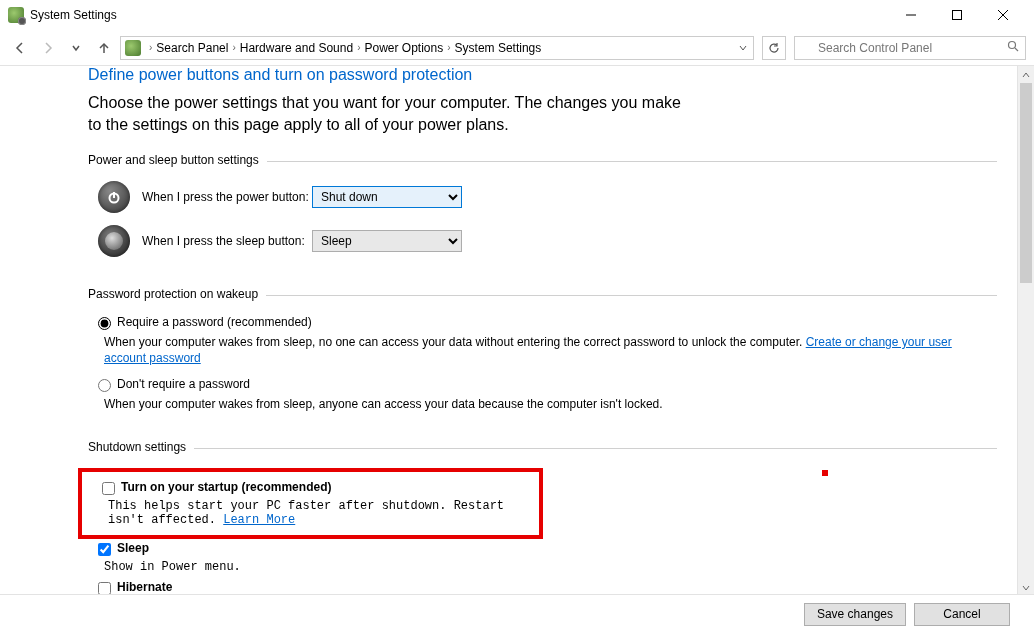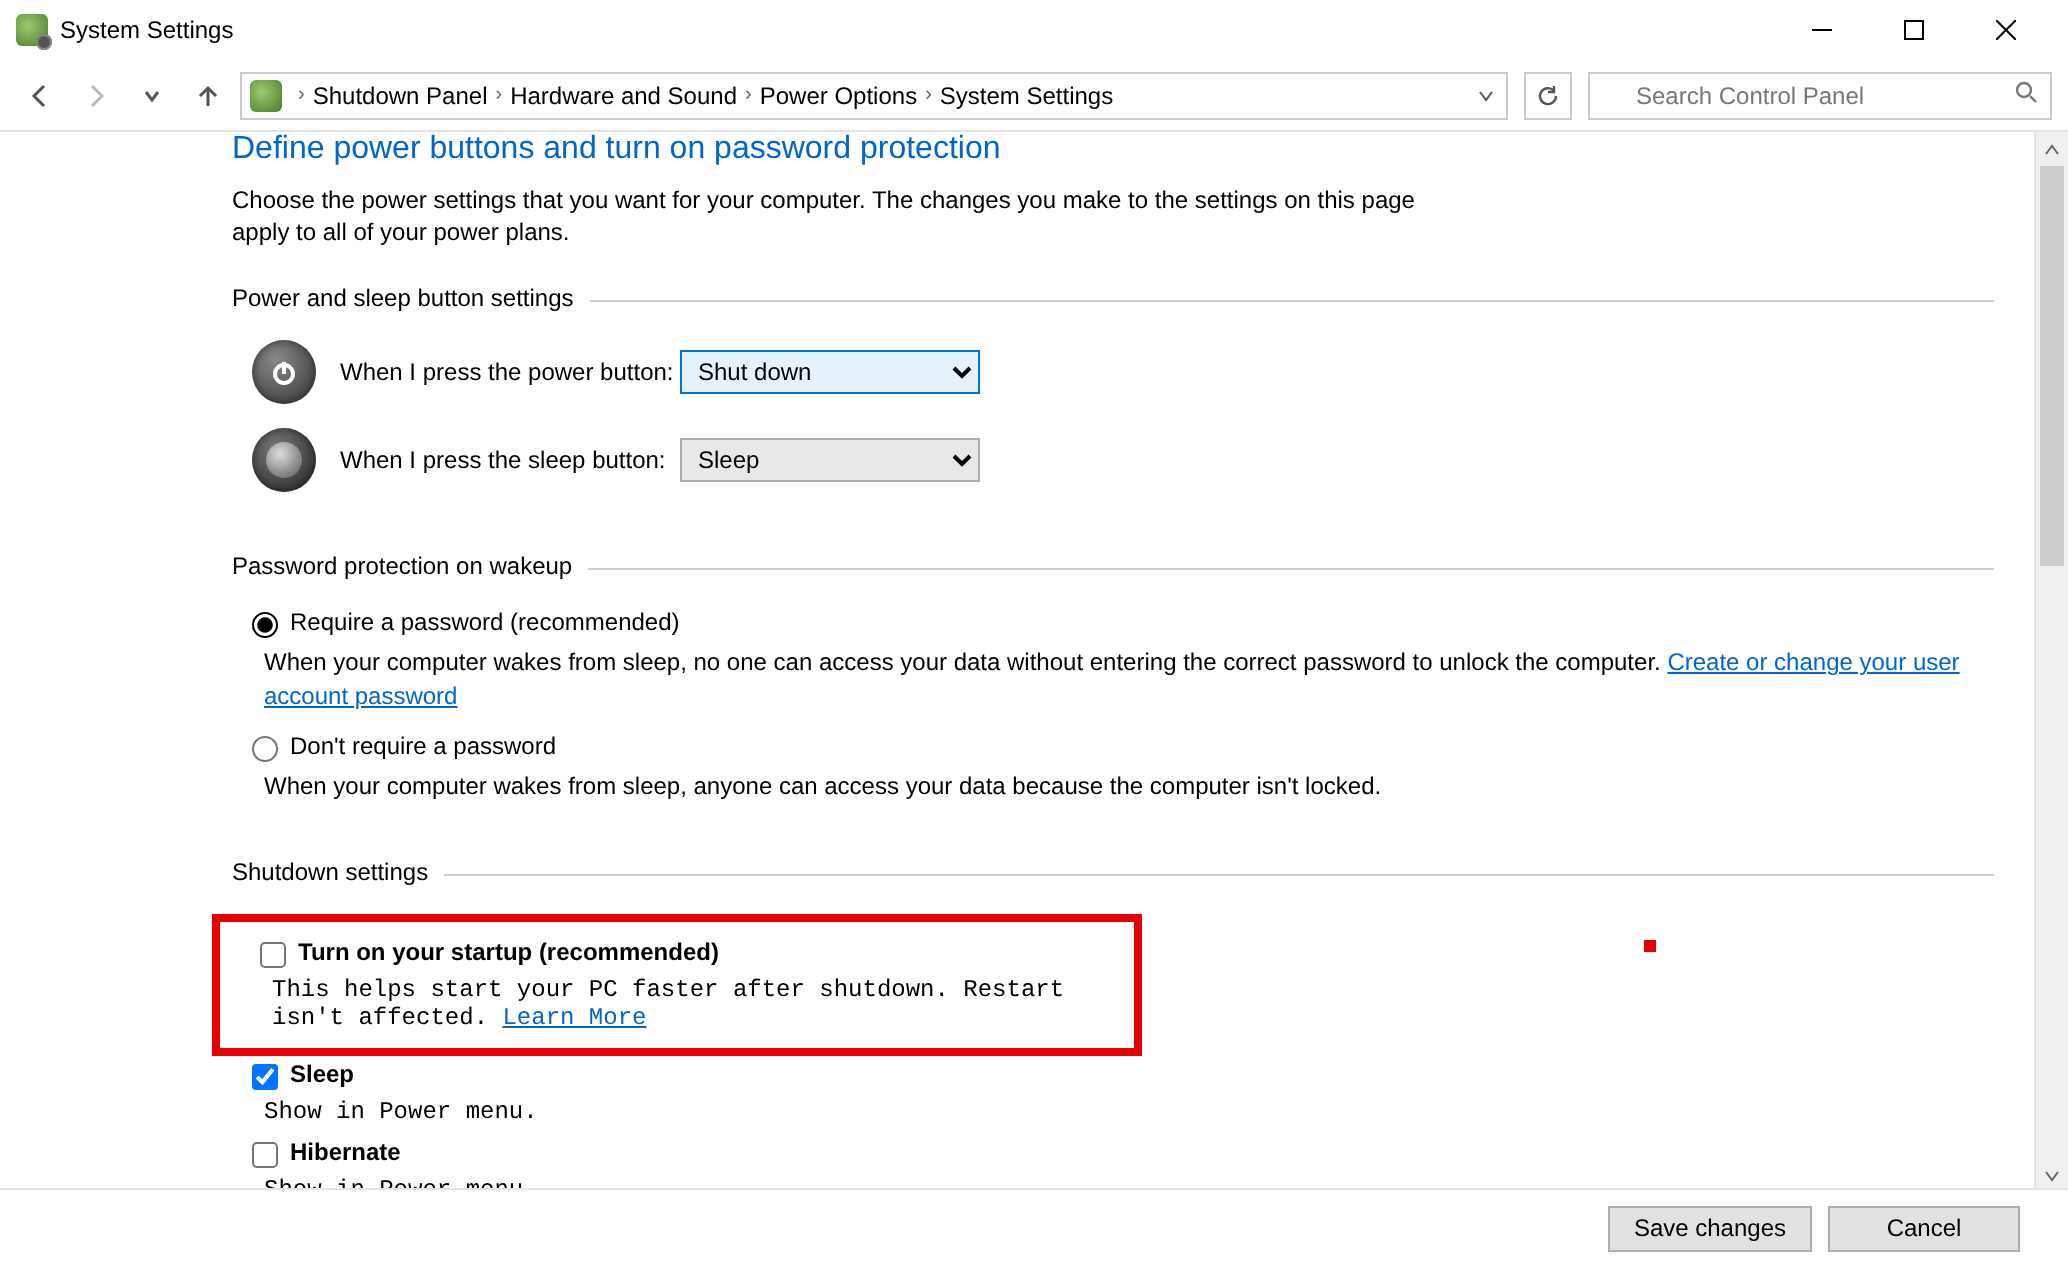--- a/index.html
+++ b/index.html
@@ -128,7 +128,7 @@
   <div class="breadcrumb-box">
     <span class="bc-icon"></span>
     <span class="bc-sep">›</span>
-    <span class="bc-item">Shutdown Panel</span>
+    <span class="bc-item">Search Panel</span>
     <span class="bc-sep">›</span>
     <span class="bc-item">Hardware and Sound</span>
     <span class="bc-sep">›</span>

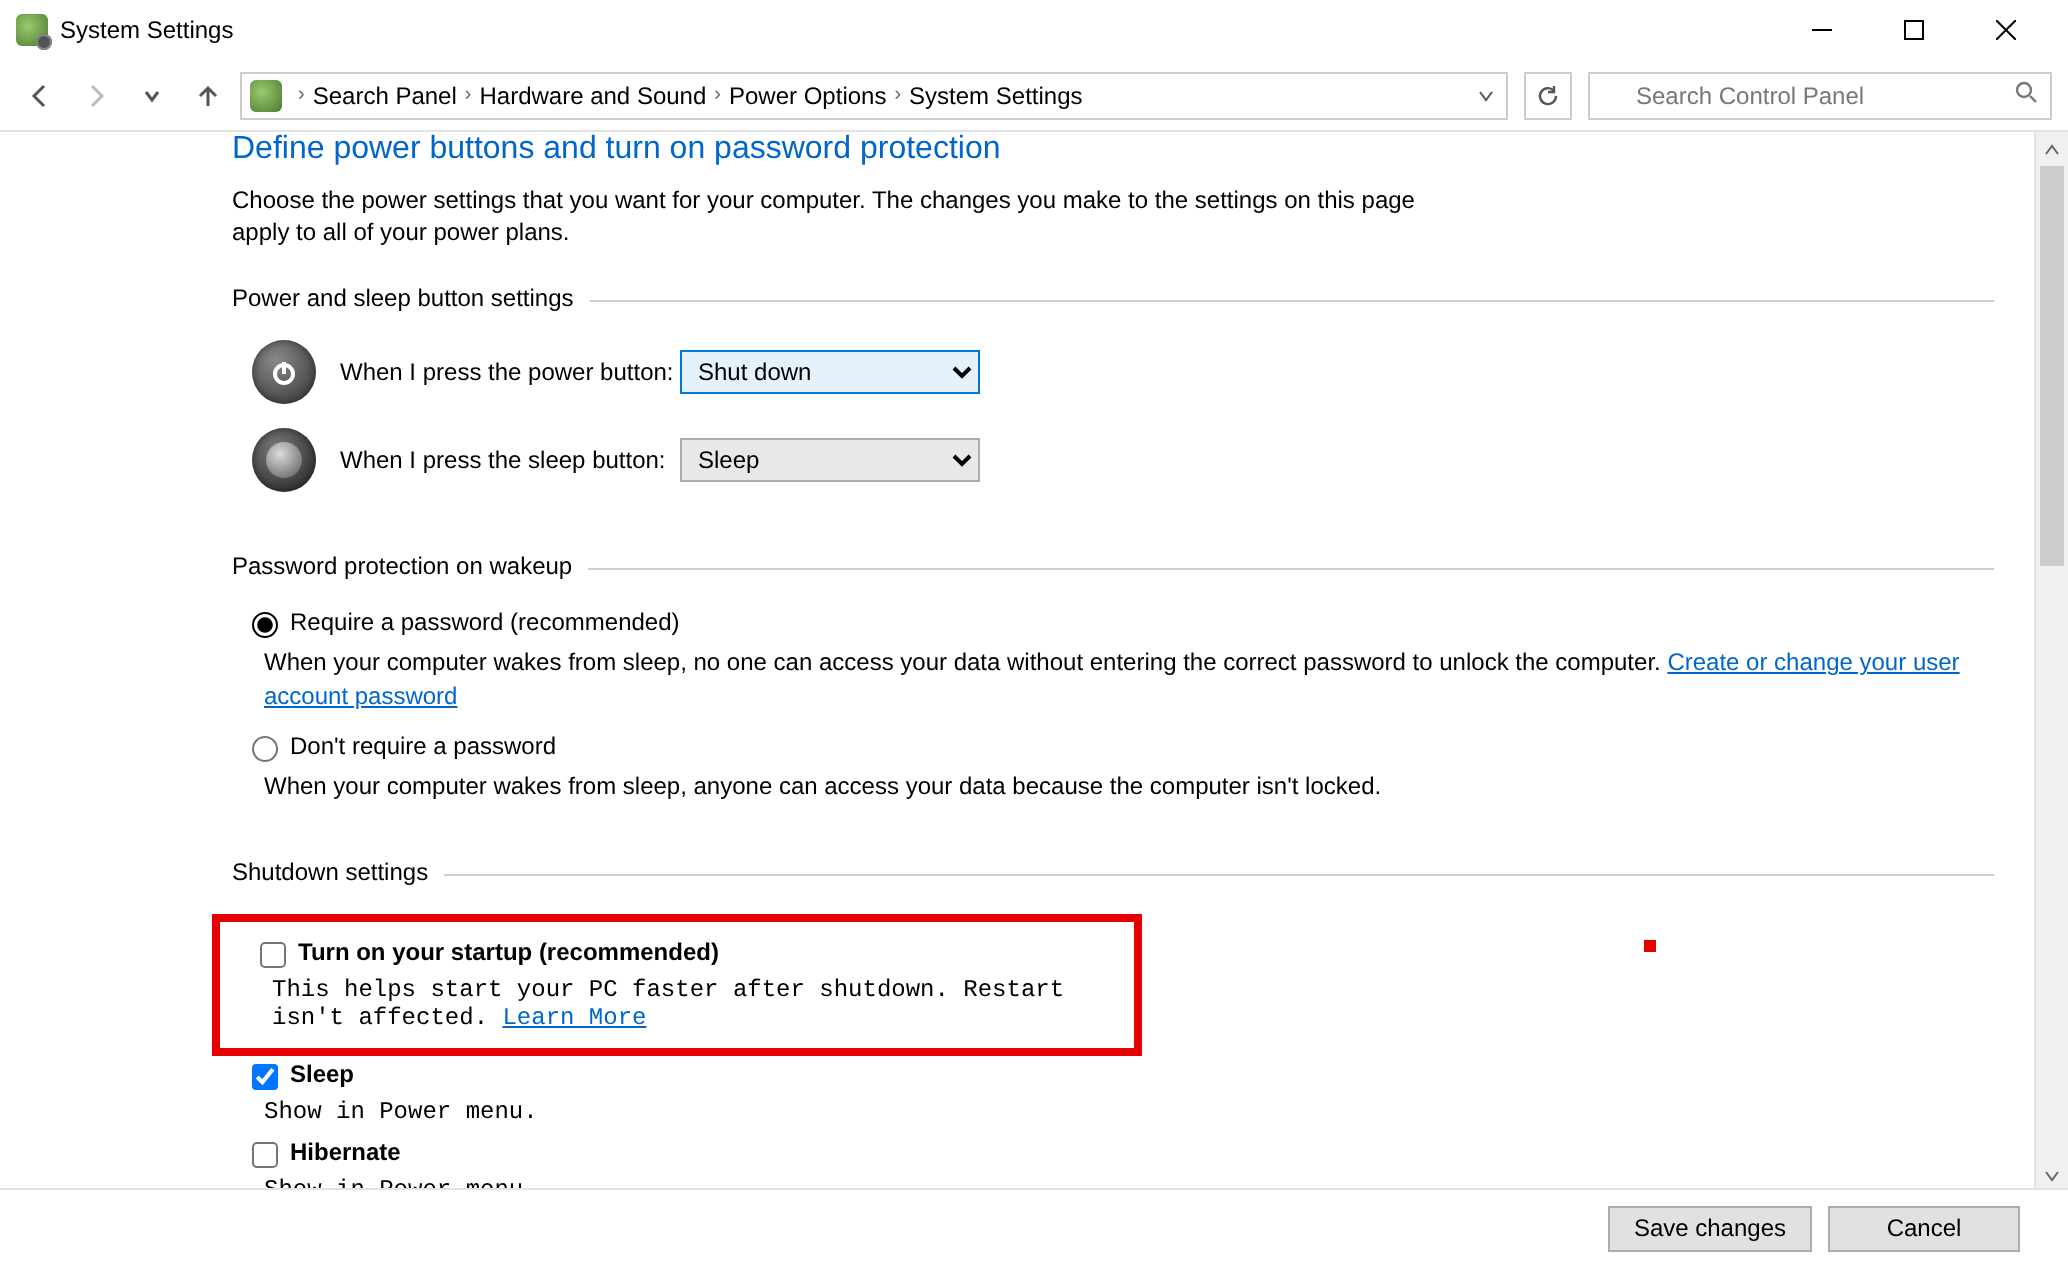--- a/index.html
+++ b/index.html
@@ -33,7 +33,7 @@
     
     
     .content-area { position: absolute; top: 66px; left: 0; right: 0; bottom: 39px; display: flex; }
-    .main-content { flex: 1; overflow-y: auto; padding: 0 20px 20px 116px; }
+    .main-content { flex: 1; overflow-y: auto; padding: 0 20px 20px 88px; }
     .scrollbar-track { width: 17px; background: #f0f0f0; border-left: 1px solid #e3e3e3; position: relative; }
     .scrollbar-arrow { position:absolute; left:0; right:0; height:17px; display:flex;align-items:center;justify-content:center; color:#666;}
     .scrollbar-arrow.up { top:0; }

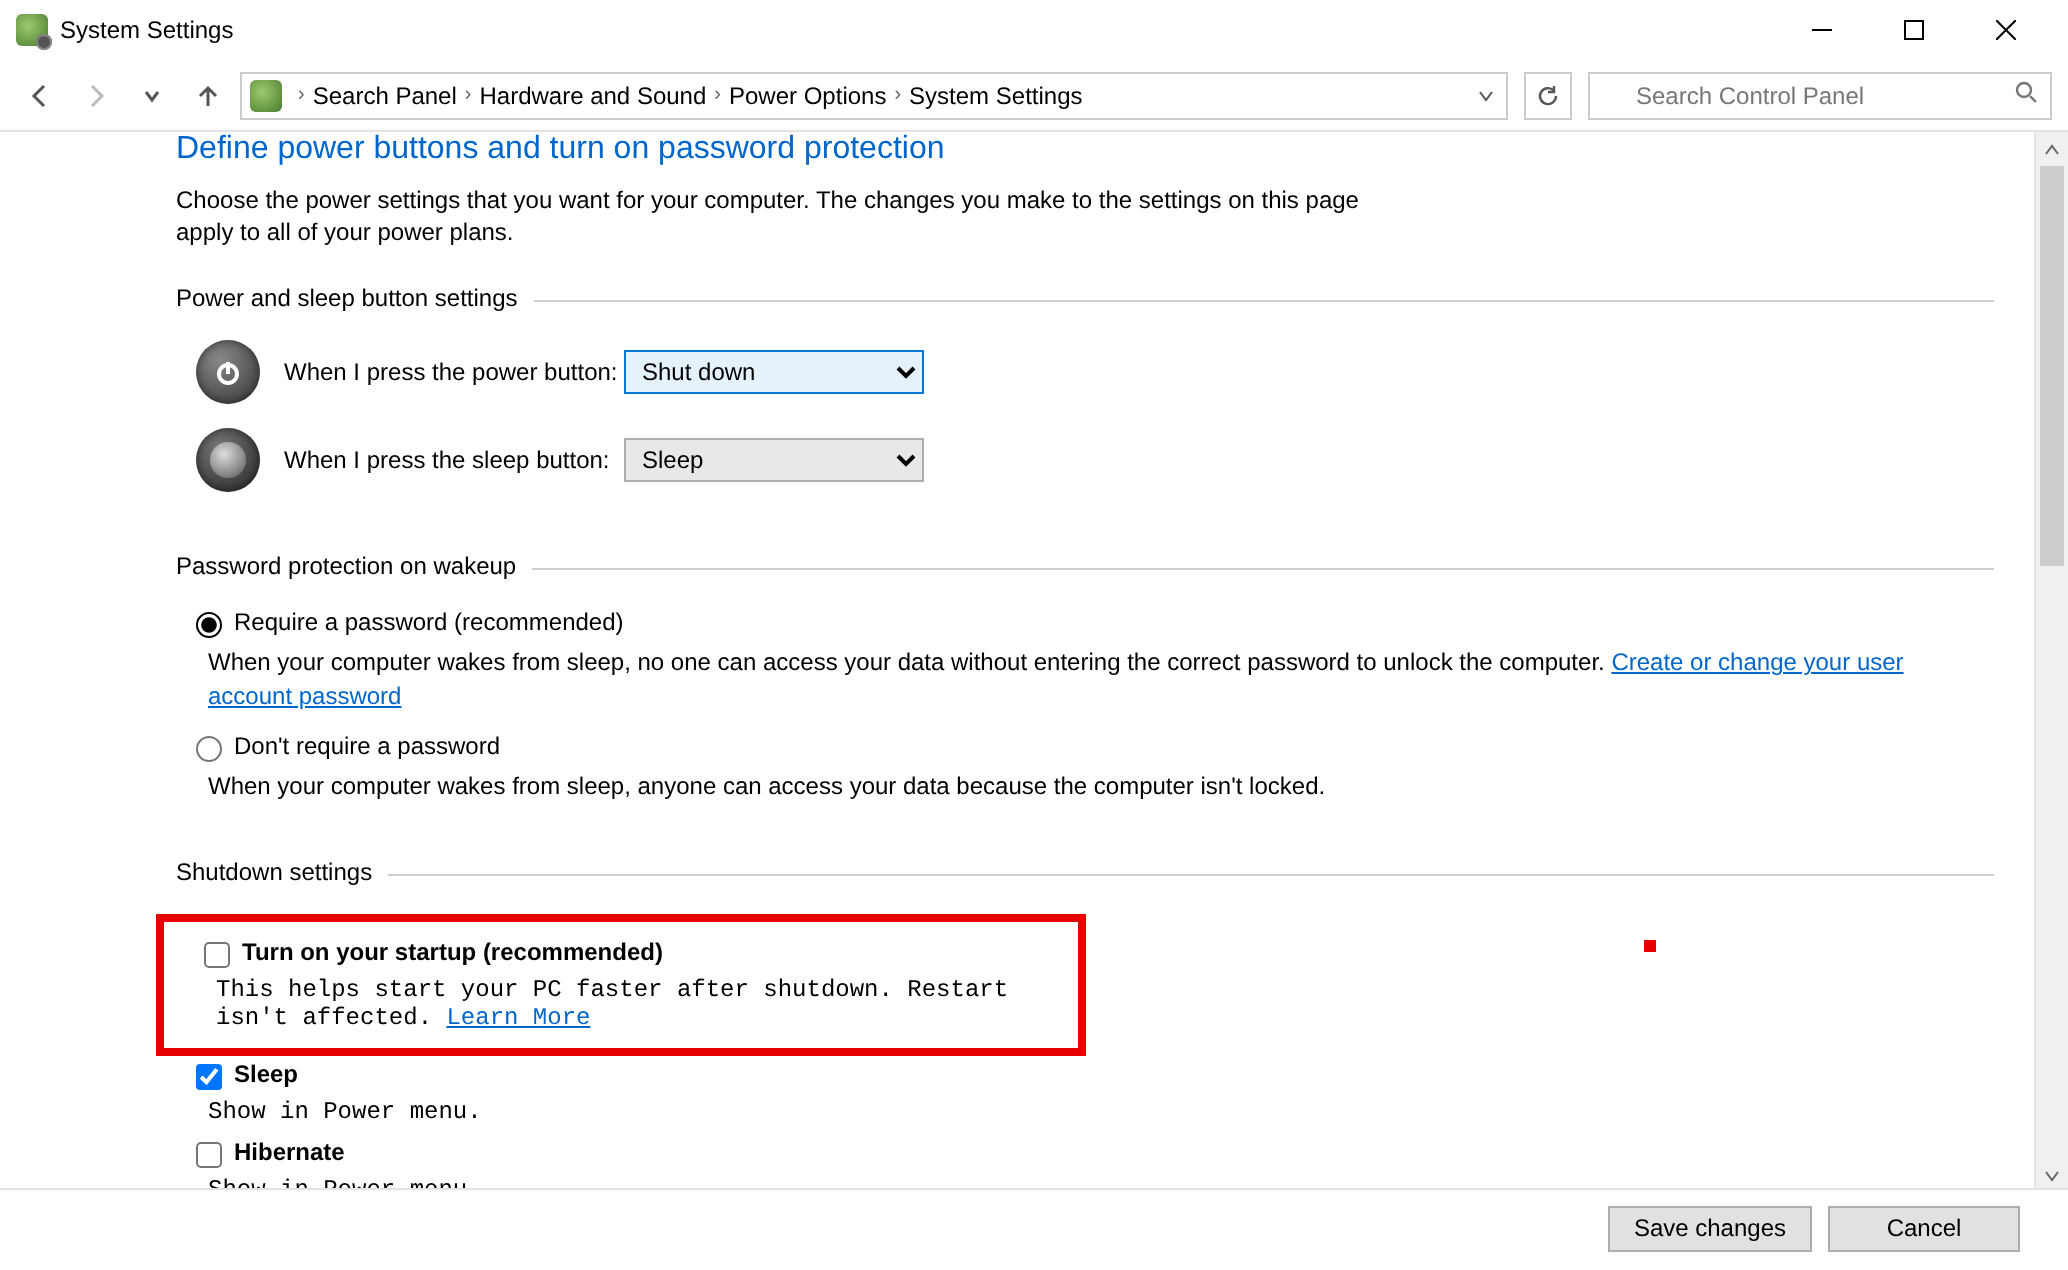--- a/index.html
+++ b/index.html
@@ -41,7 +41,7 @@
     .scrollbar-thumb { position: absolute; left: 2px; right: 2px; top: 17px; height: 200px; background: #ccc; }
     
     .heading { color: #0066cc; font-size: 16px; font-weight: normal; margin-bottom: 8px; }
-    .desc { font-size: 12px; margin-bottom: 18px; max-width: 600px; line-height:1.35;}
+    .desc { font-size: 16px; margin-bottom: 18px; max-width: 600px; line-height:1.35;}
     
     fieldset { border: none; margin-bottom: 18px; position: relative; }
     .group-label { font-size: 12px; color: #000; position: relative; padding-right: 8px; background: #fff; display: inline-block; }

